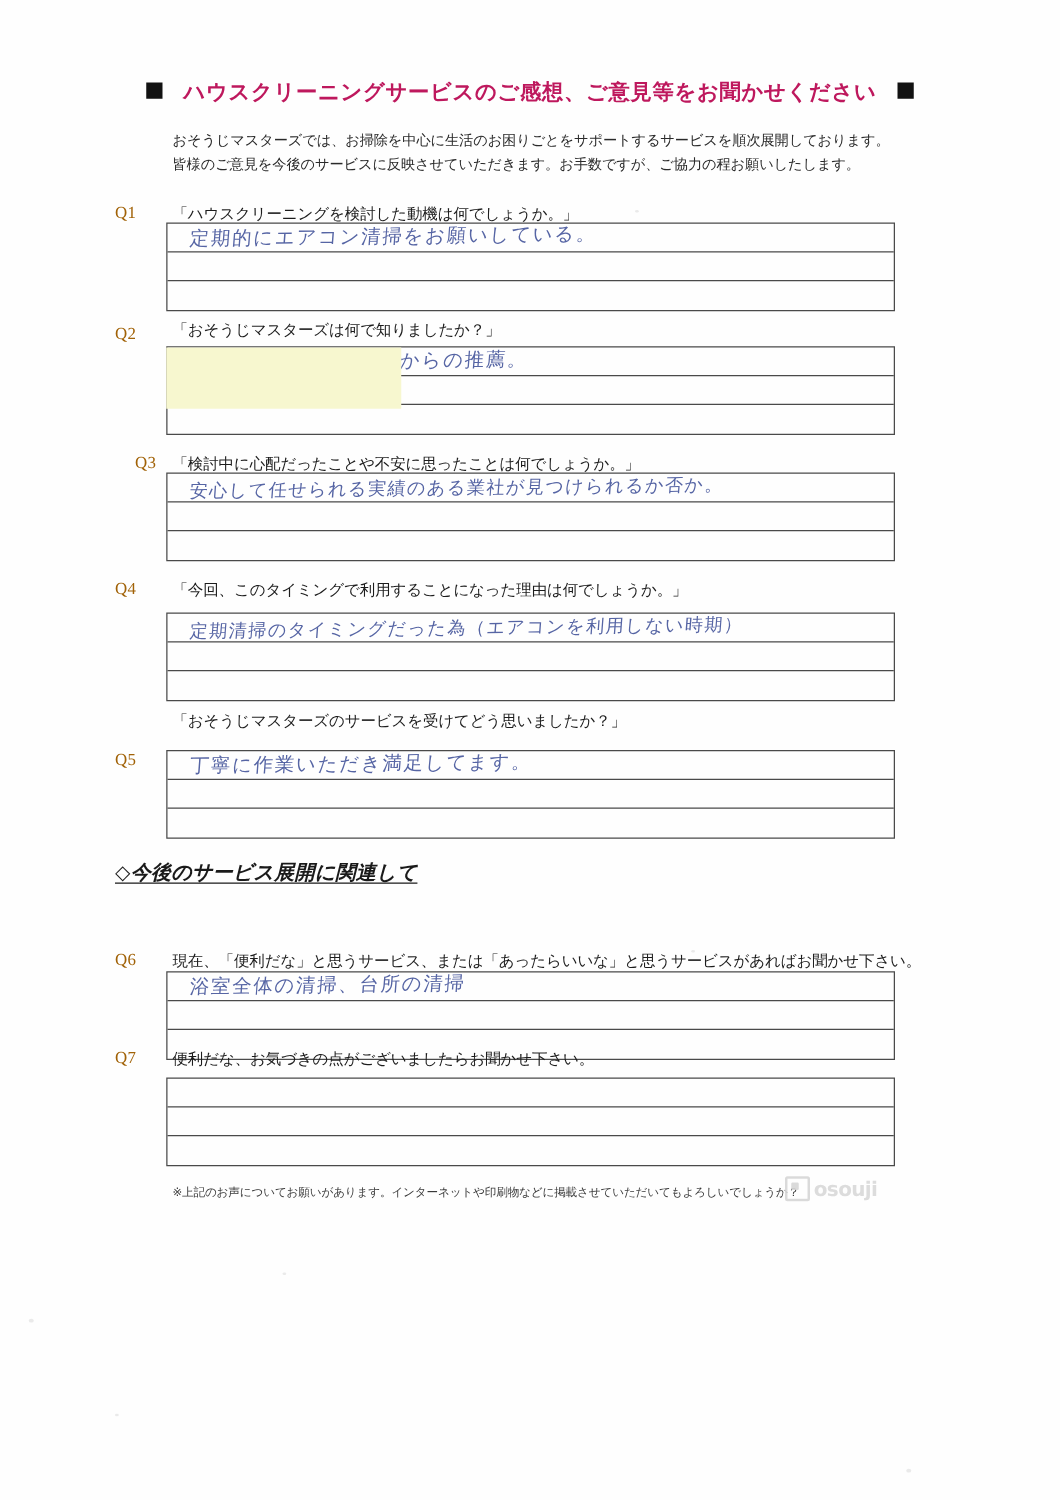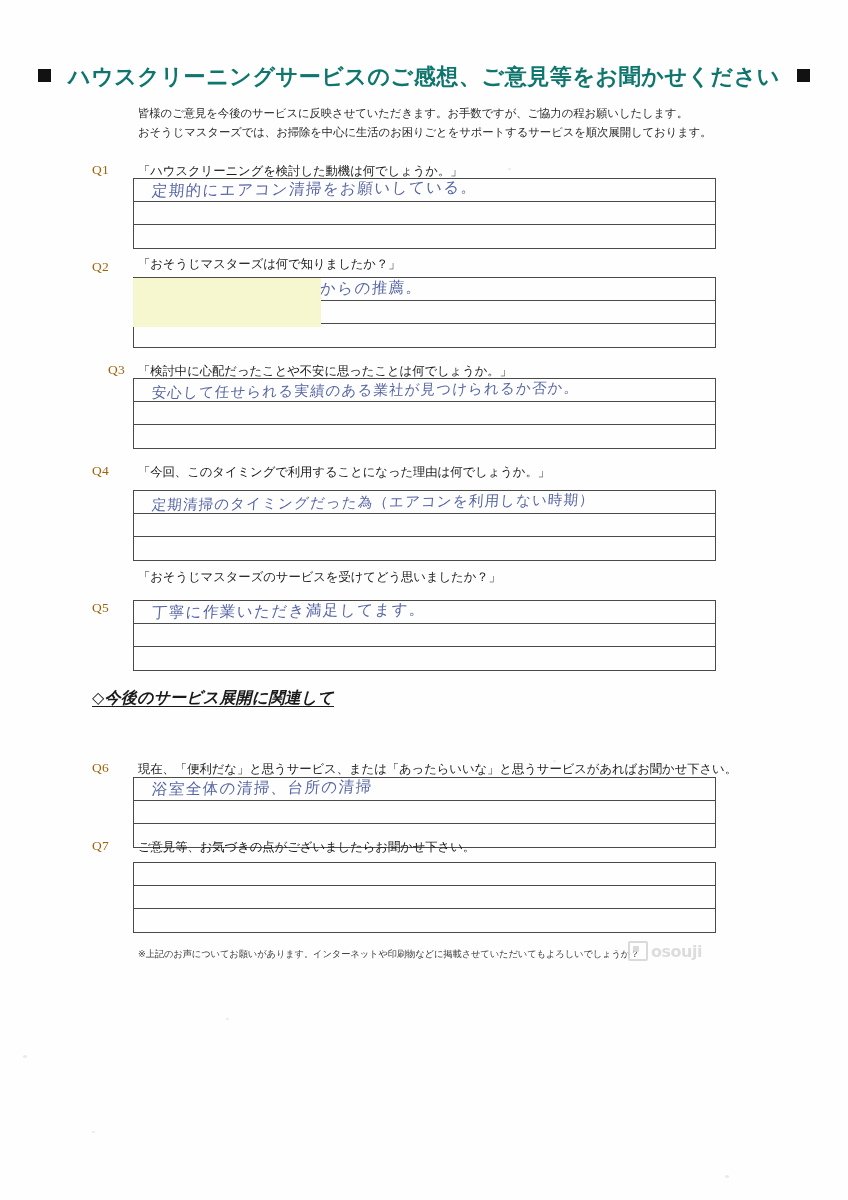--- a/index.html
+++ b/index.html
@@ -33,10 +33,10 @@
   }
   .title-text {
     font-family: "Liberation Sans", "DejaVu Sans", sans-serif;
-    font-size: 22px;
+    font-size: 17px;
     font-weight: bold;
     letter-spacing: 0.6px;
-    color: #0f766e;
+    color: #be185d;
     vertical-align: middle;
   }
   .title-sq {

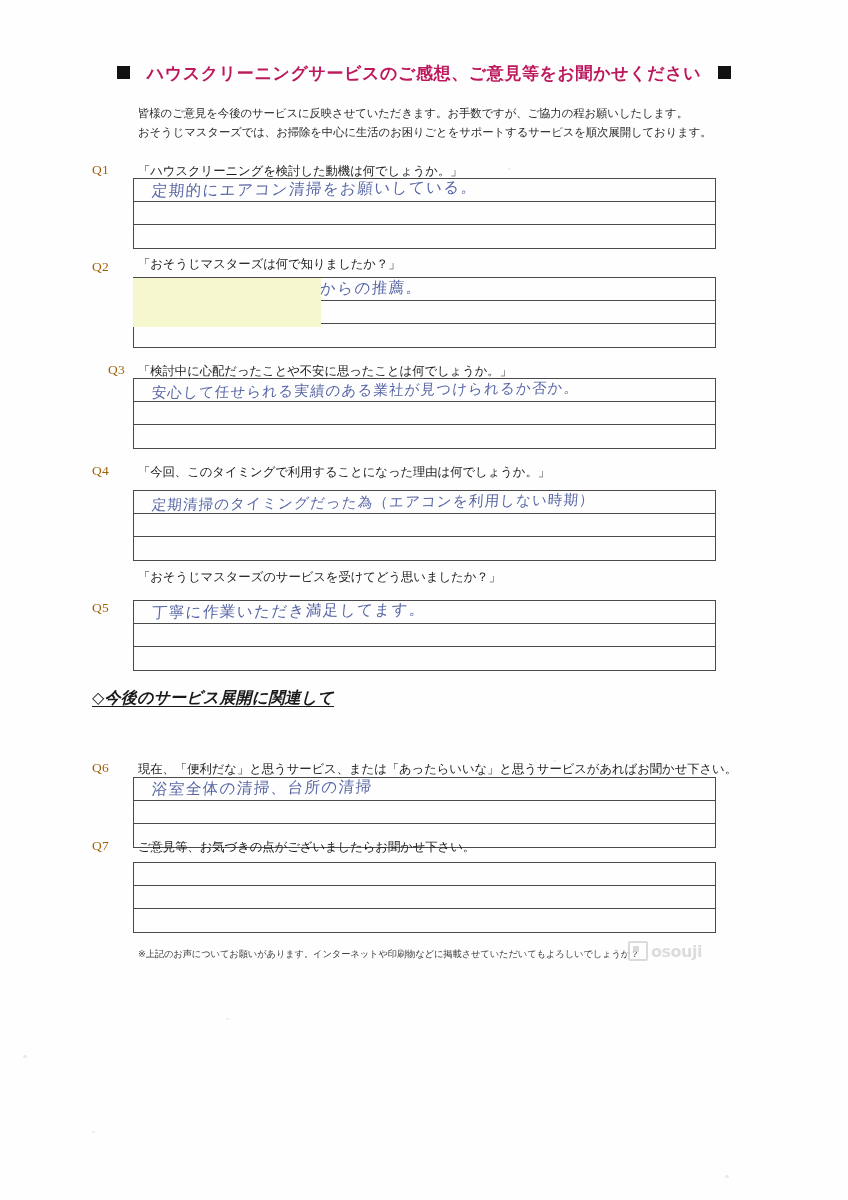--- a/index.html
+++ b/index.html
@@ -195,8 +195,8 @@
   </div>
 
   <div class="intro">
+    <div>おそうじマスターズでは、お掃除を中心に生活のお困りごとをサポートするサービスを順次展開しております。</div>
     <div>皆様のご意見を今後のサービスに反映させていただきます。お手数ですが、ご協力の程お願いしたします。</div>
-    <div>おそうじマスターズでは、お掃除を中心に生活のお困りごとをサポートするサービスを順次展開しております。</div>
   </div>
 
   <div id="questions-root">

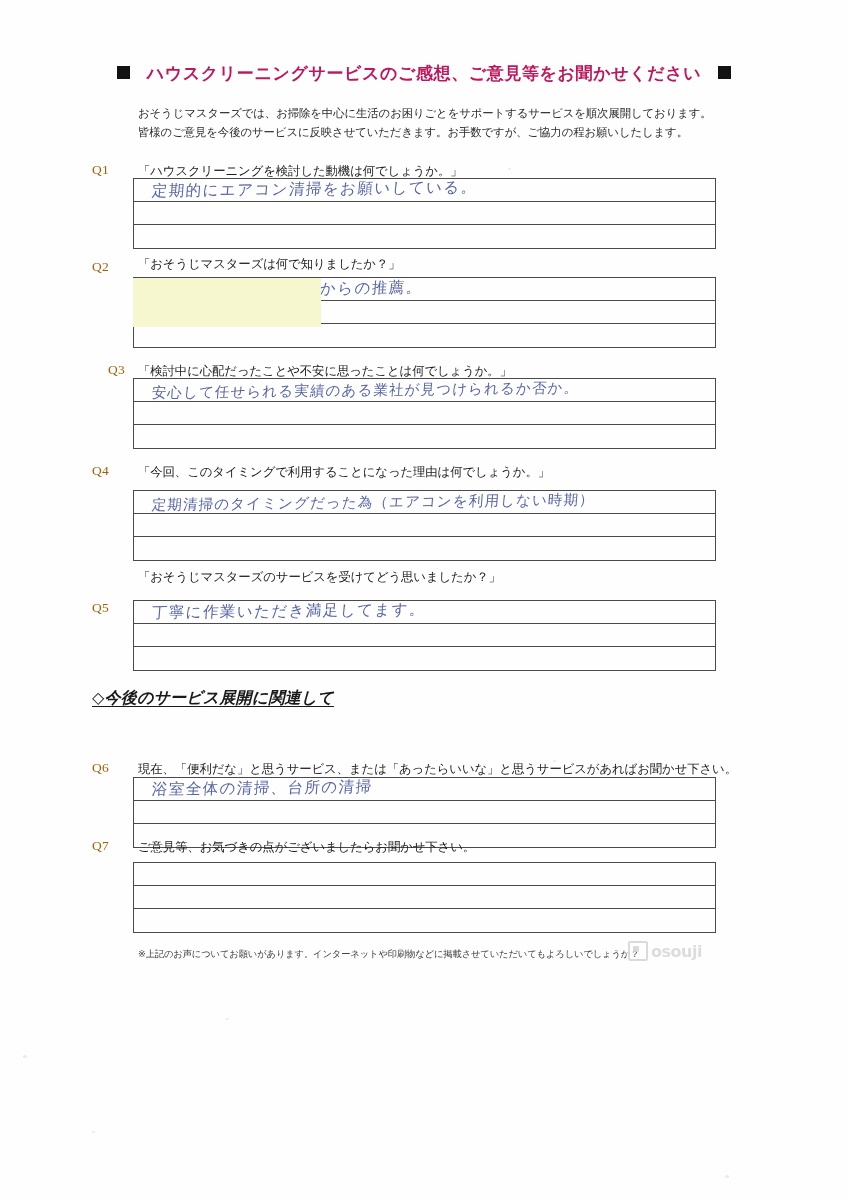--- a/index.html
+++ b/index.html
@@ -269,7 +269,7 @@
       </div>
       <div class="qblock" style="top: 0px;">
         <div class="qlabel" style="top: 838px;">Q7</div>
-        <div class="qtext" style="top: 839px;">ご意見等、お気づきの点がございましたらお聞かせ下さい。</div>
+        <div class="qtext" style="top: 839px;">便利だな、お気づきの点がございましたらお聞かせ下さい。</div>
         <div class="abox" style="top: 862px;">
           <div class="arow"></div>
           <div class="arow"></div>

